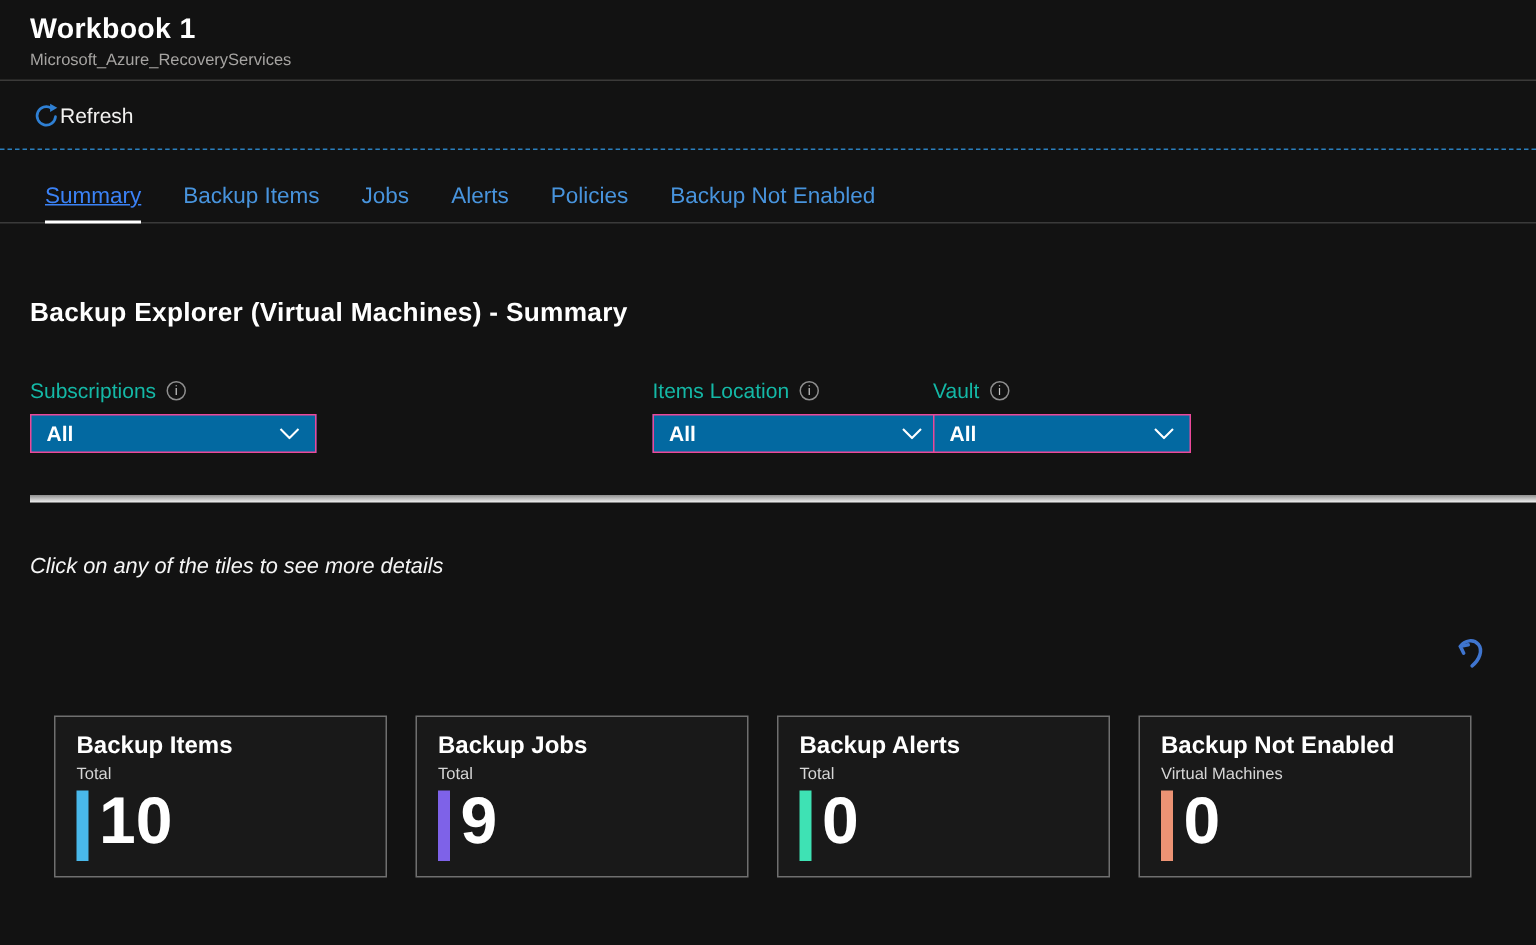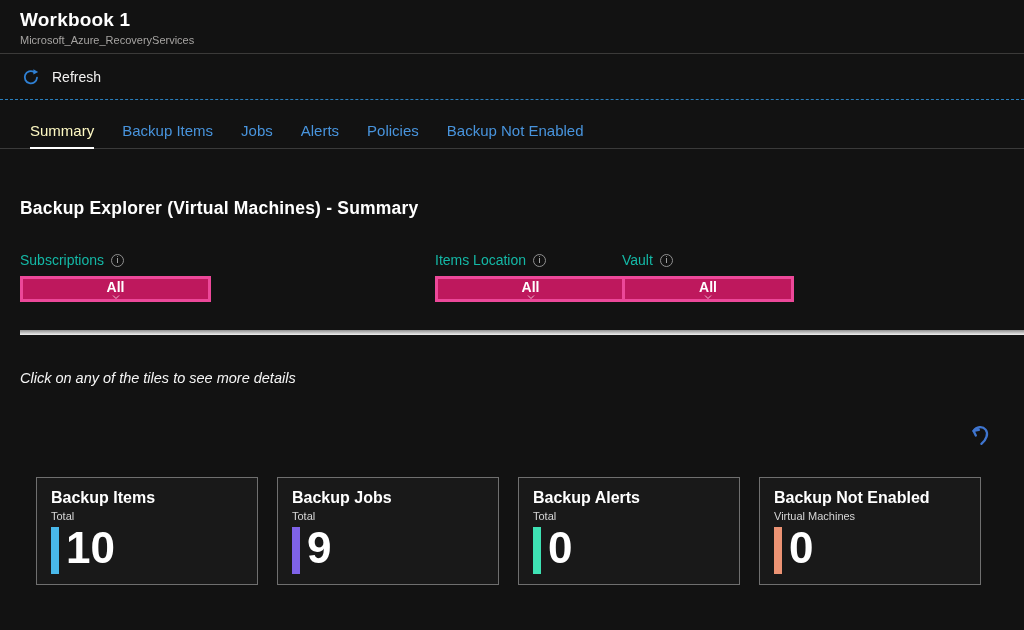--- a/index.html
+++ b/index.html
@@ -22,7 +22,7 @@
     height:46px; display:flex; align-items:center; padding-left:22px;
     border-bottom:1px dashed #2a7fbd;
   }
-  .refresh-btn { display:flex; align-items:center; gap:12px; cursor:pointer; }
+  .refresh-btn { display:flex; align-items:center; gap:0; cursor:pointer; }
   .refresh-btn span.lbl { font-size:14px; color:#f3f2f1; }
 
   

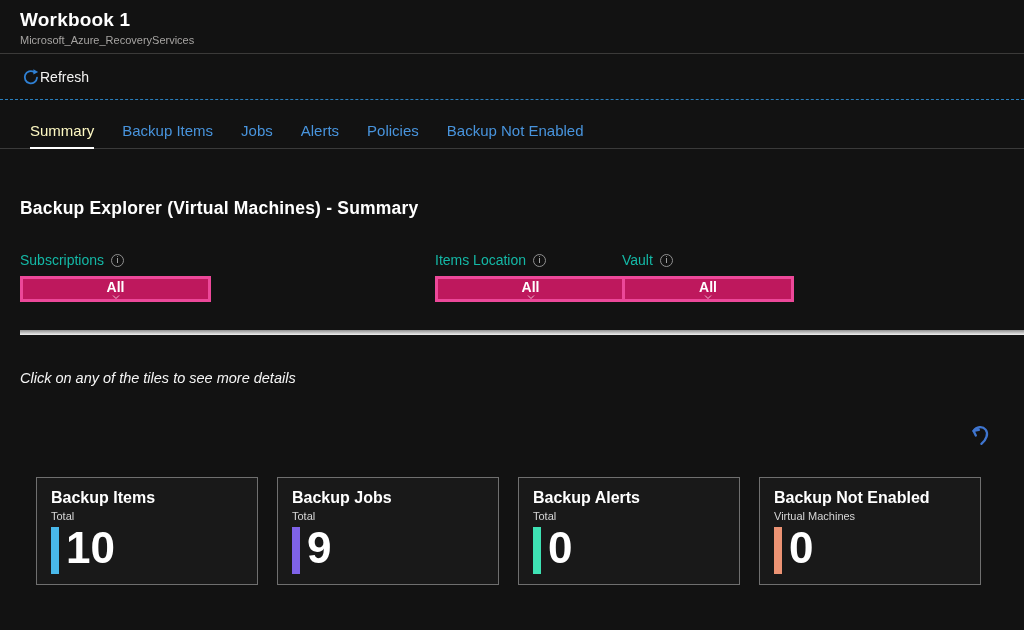--- a/index.html
+++ b/index.html
@@ -34,7 +34,7 @@
     font-size:15px; padding-bottom:8px; color:#4894dd; cursor:pointer;
     border-bottom:2.5px solid transparent; margin-bottom:-1px;
   }
-  .tab.active { color:#fef9c3; border-bottom-color:#ffffff; }
+  .tab.active { color:#3b82f6; border-bottom-color:#ffffff;text-decoration:underline; }
 
   
   .section-heading {

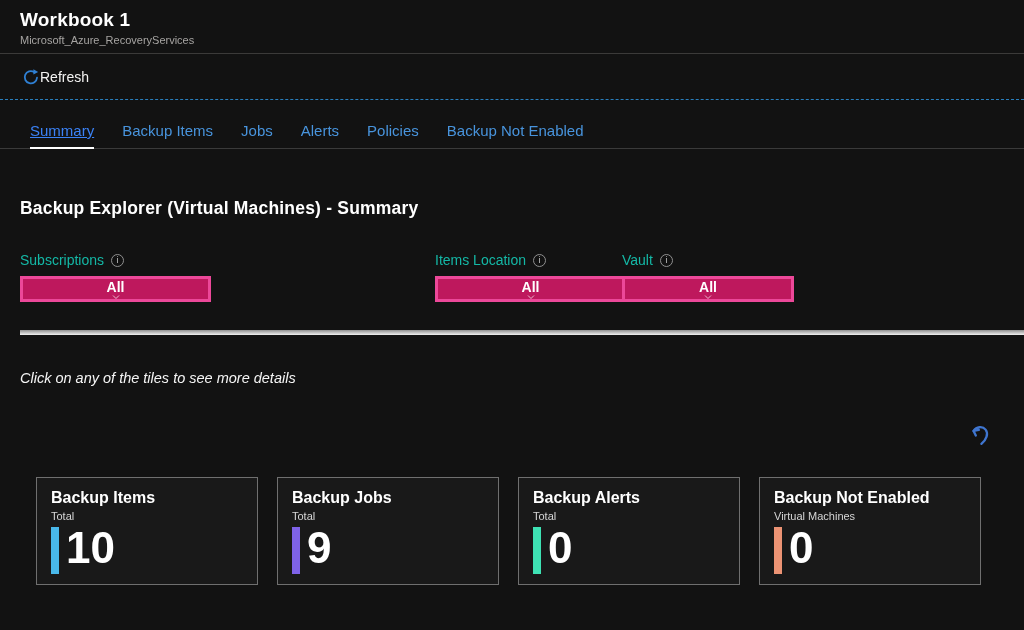--- a/index.html
+++ b/index.html
@@ -55,9 +55,9 @@
   }
   .info-icon::after { content:"i"; }
   .select-box {
-    margin-top:8px; height:26px; background:#be185d; border:3px solid #ec4899;
+    margin-top:8px; height:26px; background:#0369a1; border:1px solid #ec4899;
     display:flex; align-items:center; justify-content:space-between;
-    padding:0 10px; cursor:pointer;flex-direction:column;
+    padding:0 10px; cursor:pointer;
   }
   .select-box .value { font-size:14px; font-weight:700; color:#ffffff; }
   .filter-group.subscriptions .select-box { width:191px; }

